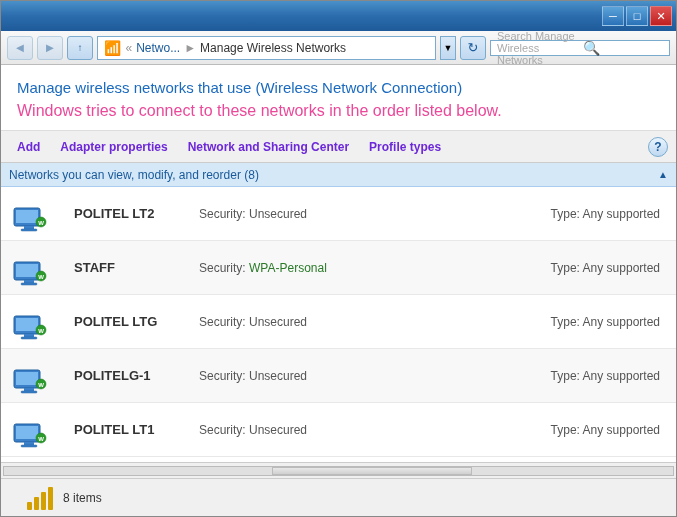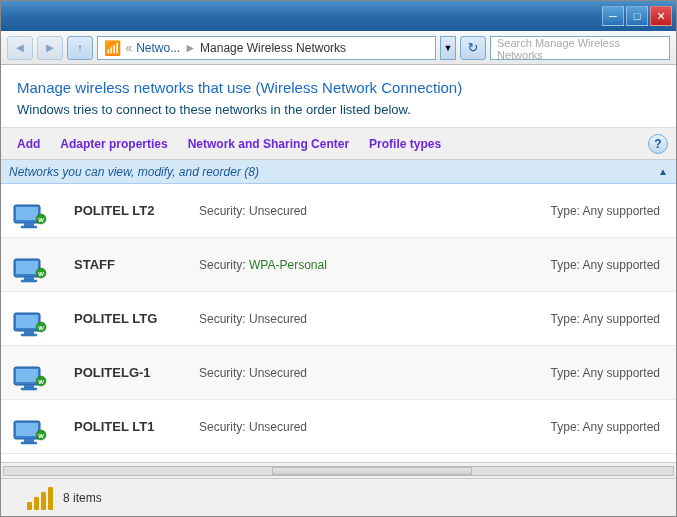--- a/index.html
+++ b/index.html
@@ -119,7 +119,7 @@
     }
     .search-bar {
       width: 180px;
-      height: 24px;
+      height: 16px;
       background: white;
       border: 1px solid #7aabcf;
       display: flex;
@@ -128,7 +128,6 @@
       color: #aaa;
       font-size: 12px;
       gap: 6px;
-      flex-direction: column;
     }
     .search-bar span { flex: 1; }
     .search-icon { color: #4a7ab5; font-size: 14px; cursor: pointer; }

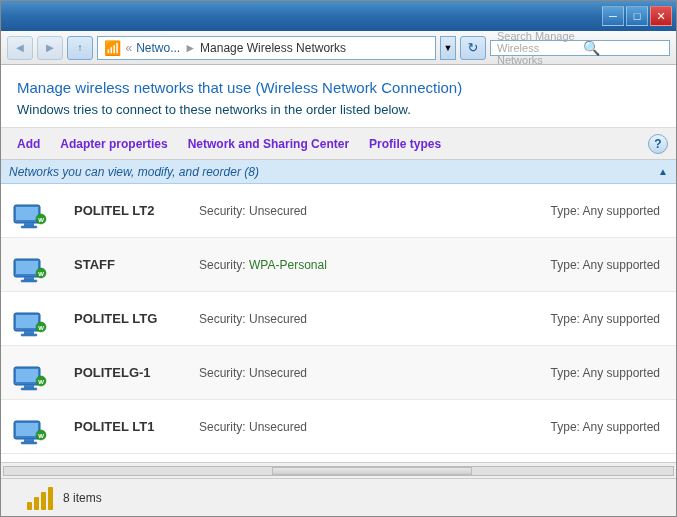--- a/index.html
+++ b/index.html
@@ -154,8 +154,8 @@
       margin-bottom: 6px;
     }
     .page-subtitle {
-      font-size: 13px;
-      color: #0c4a6e;
+      font-size: 16px;
+      color: #ec4899;
     }
 
     

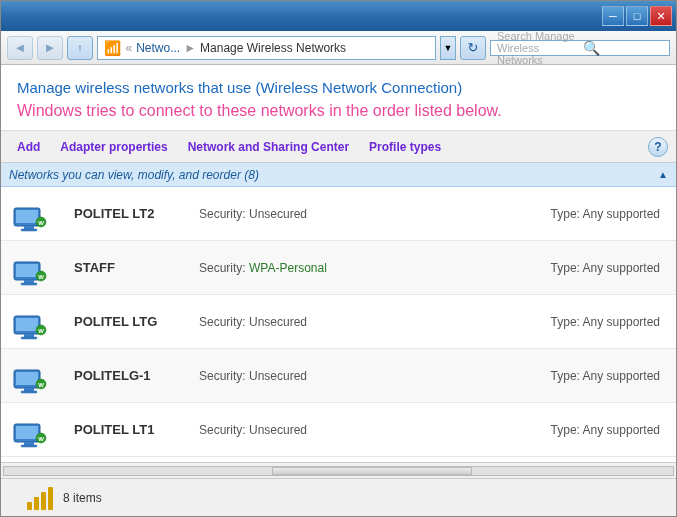--- a/index.html
+++ b/index.html
@@ -213,7 +213,6 @@
       font-size: 12px;
       color: #1a5a9a;
       flex-shrink: 0;
-      font-style: italic;
     }
     .list-header-arrow {
       margin-left: auto;

